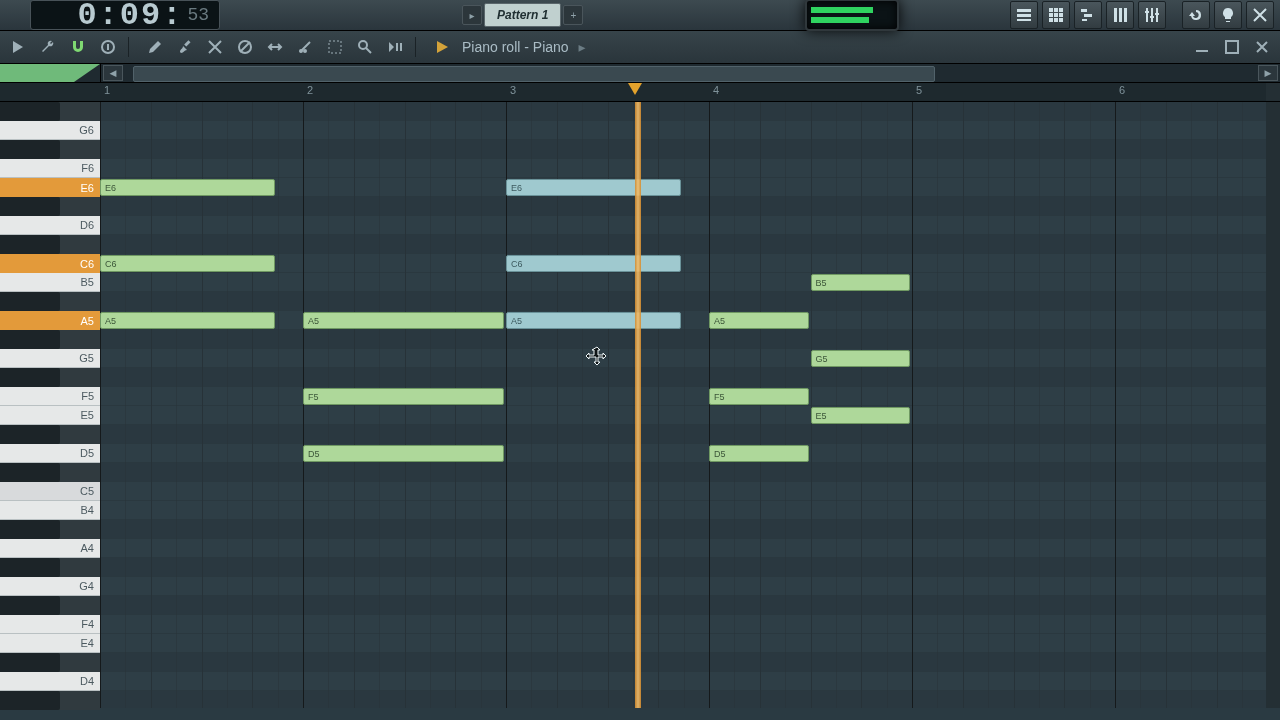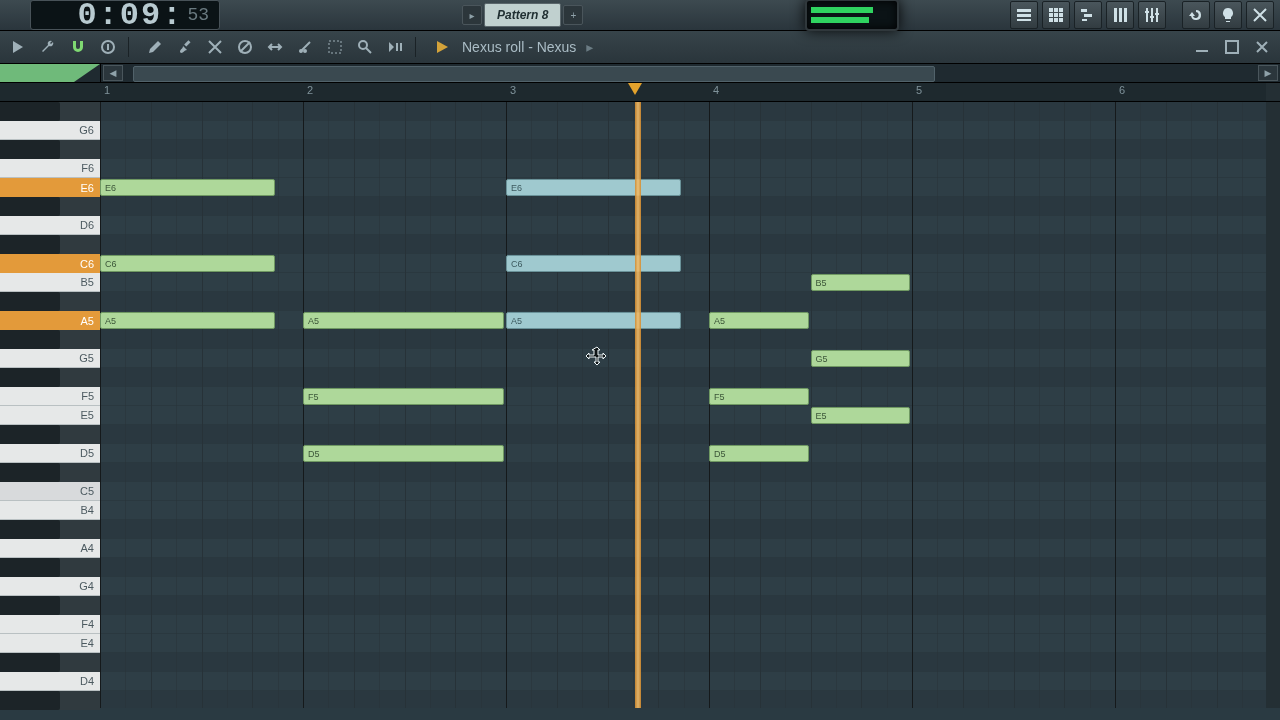--- a/index.html
+++ b/index.html
@@ -71,7 +71,7 @@
 
   <div id="pattern-wrap">
     <div class="mini-btn">▸</div>
-    <div id="pattern-lcd">Pattern 8</div>
+    <div id="pattern-lcd">Pattern 1</div>
     <div class="mini-btn">+</div>
   </div>
 

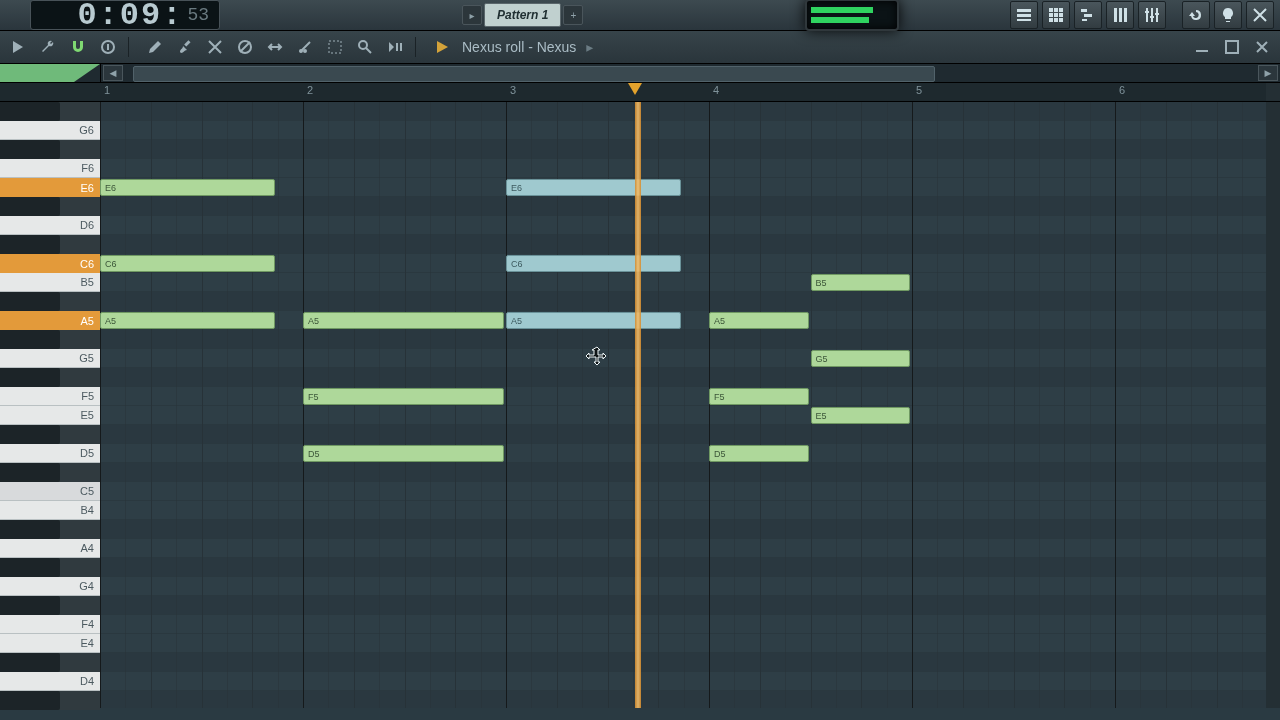--- a/index.html
+++ b/index.html
@@ -224,7 +224,7 @@
       </svg>
     </div>
   <div id="pr-title">
-    <span>Nexus roll - Nexus</span>
+    <span>Piano roll - Piano</span>
     <span style="margin-left:6px;color:#6b7c84">▸</span>
   </div>
   <div id="win-ctl">

